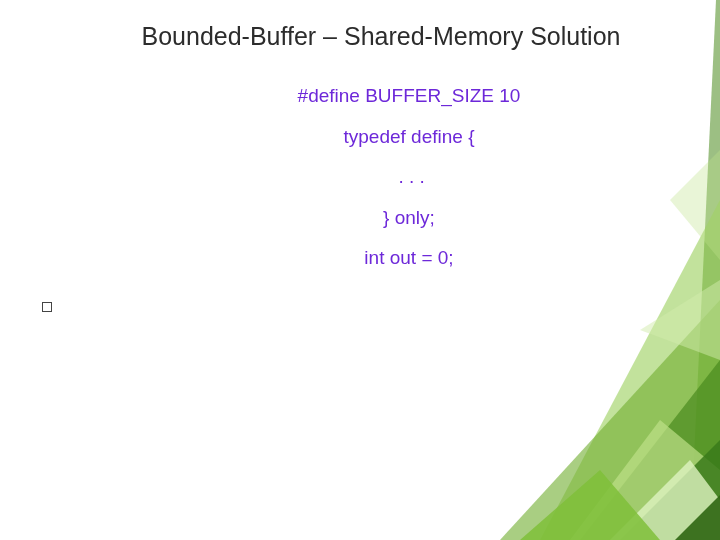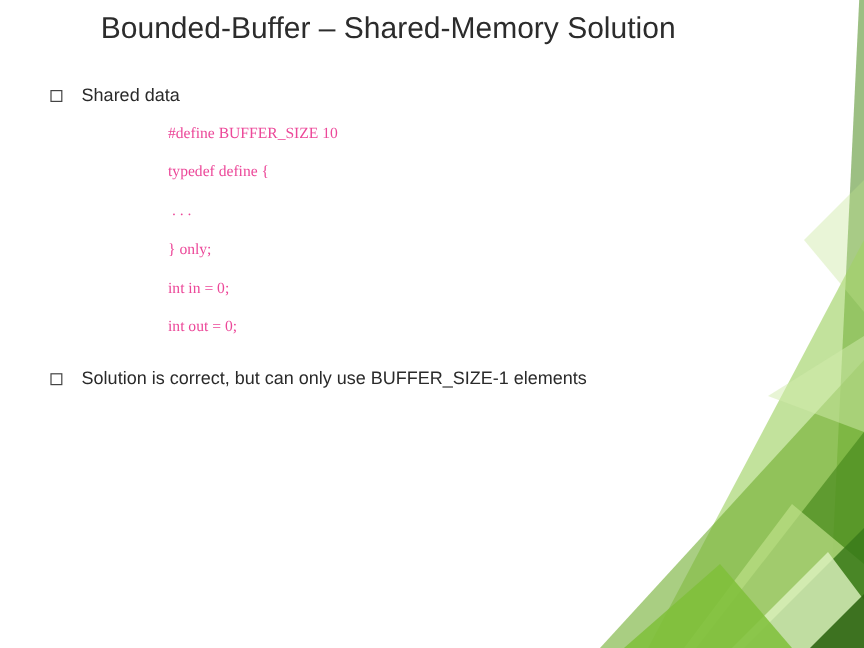--- a/index.html
+++ b/index.html
@@ -15,7 +15,8 @@
     width: 100%;
     height: 100%;
     position: relative;
-    padding: 10px 42px 0 42px;
+    padding: 22px 42px 0 42px;
+    text-align: center;
   }
   .title {
     font-size: 25px;

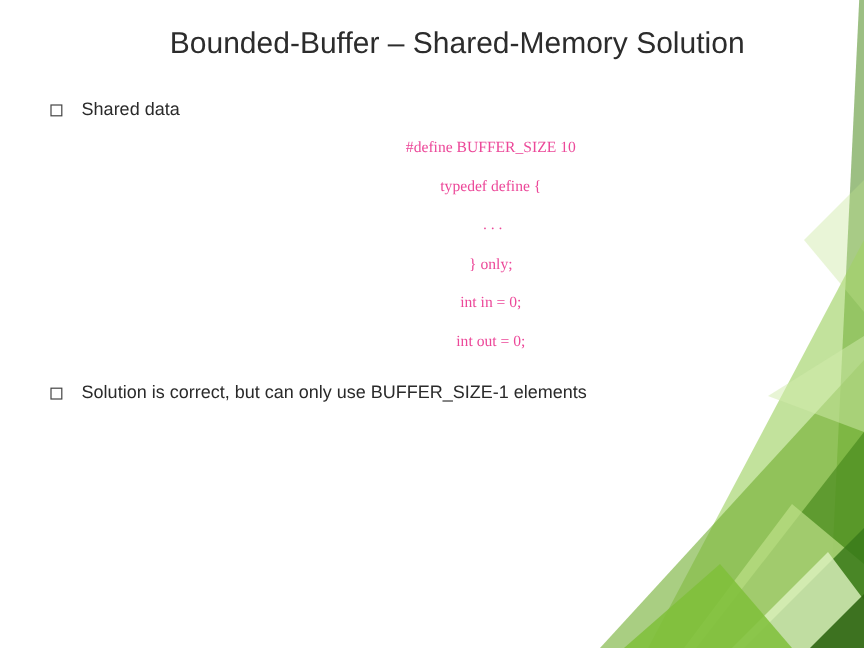--- a/index.html
+++ b/index.html
@@ -76,10 +76,6 @@
 
   <h1 class="title">Bounded-Buffer – Shared-Memory Solution</h1>
 
-  <div class="bullet-row">
-    <div class="bullet"></div>
-    <div class="bullet-text">Shared data</div>
-  </div>
 
   <div class="code-block">
     <div class="code-line">#define BUFFER_SIZE 10</div>

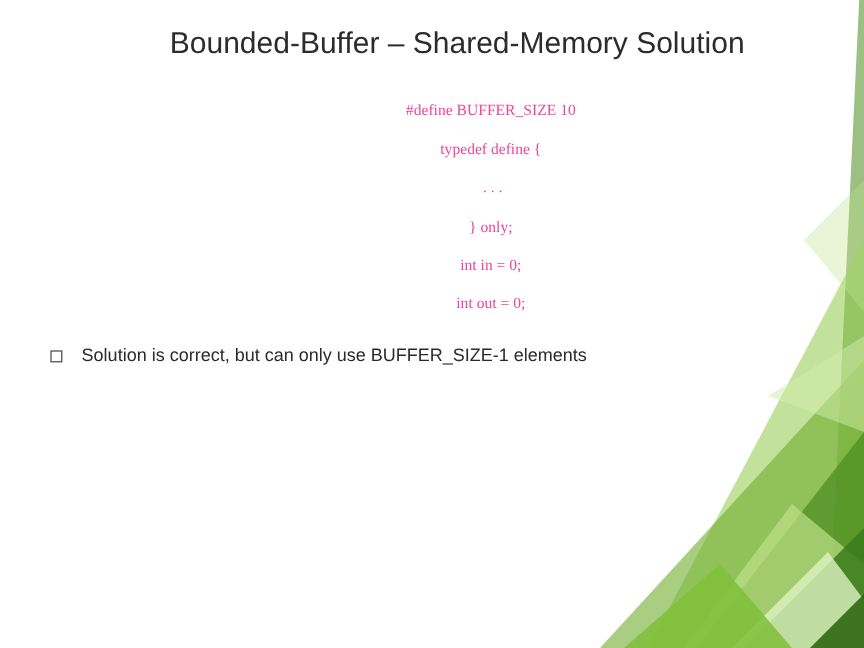--- a/index.html
+++ b/index.html
@@ -48,9 +48,9 @@
     margin-bottom: 26px;
   }
   .code-line {
-    font-family: Liberation Serif, serif;
-    font-size: 13px;
-    color: #ec4899;
+    font-family: Liberation Sans, sans-serif;
+    font-size: 19px;
+    color: #6d28d9;
     line-height: 1.4;
     margin-bottom: 14px;
     white-space: pre;

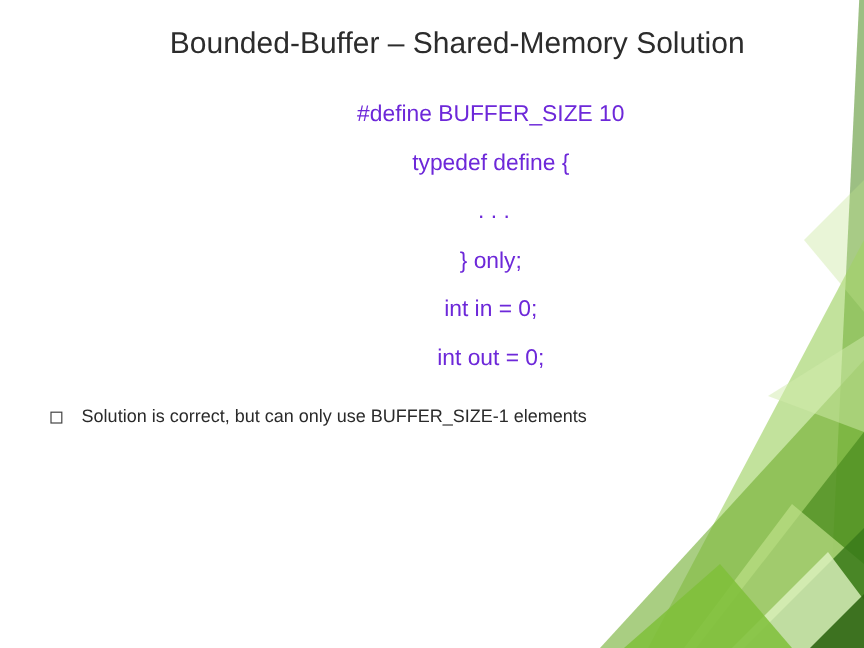--- a/index.html
+++ b/index.html
@@ -82,7 +82,6 @@
     <div class="code-line">typedef define {</div>
     <div class="code-line"> . . .</div>
     <div class="code-line">} only;</div>
-    <div class="code-line">int in = 0;</div>
     <div class="code-line">int out = 0;</div>
   </div>
 

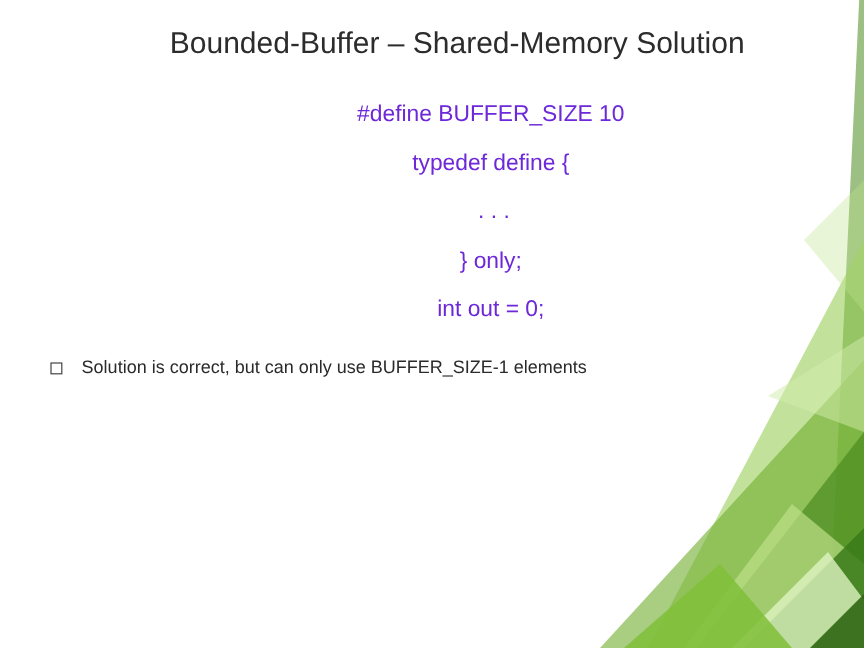--- a/index.html
+++ b/index.html
@@ -87,7 +87,6 @@
 
   <div class="bullet-row bullet2">
     <div class="bullet"></div>
-    <div class="bullet-text">Solution is correct, but can only use BUFFER_SIZE-1 elements</div>
   </div>
 
   <svg class="art" viewBox="0 0 260 540">

